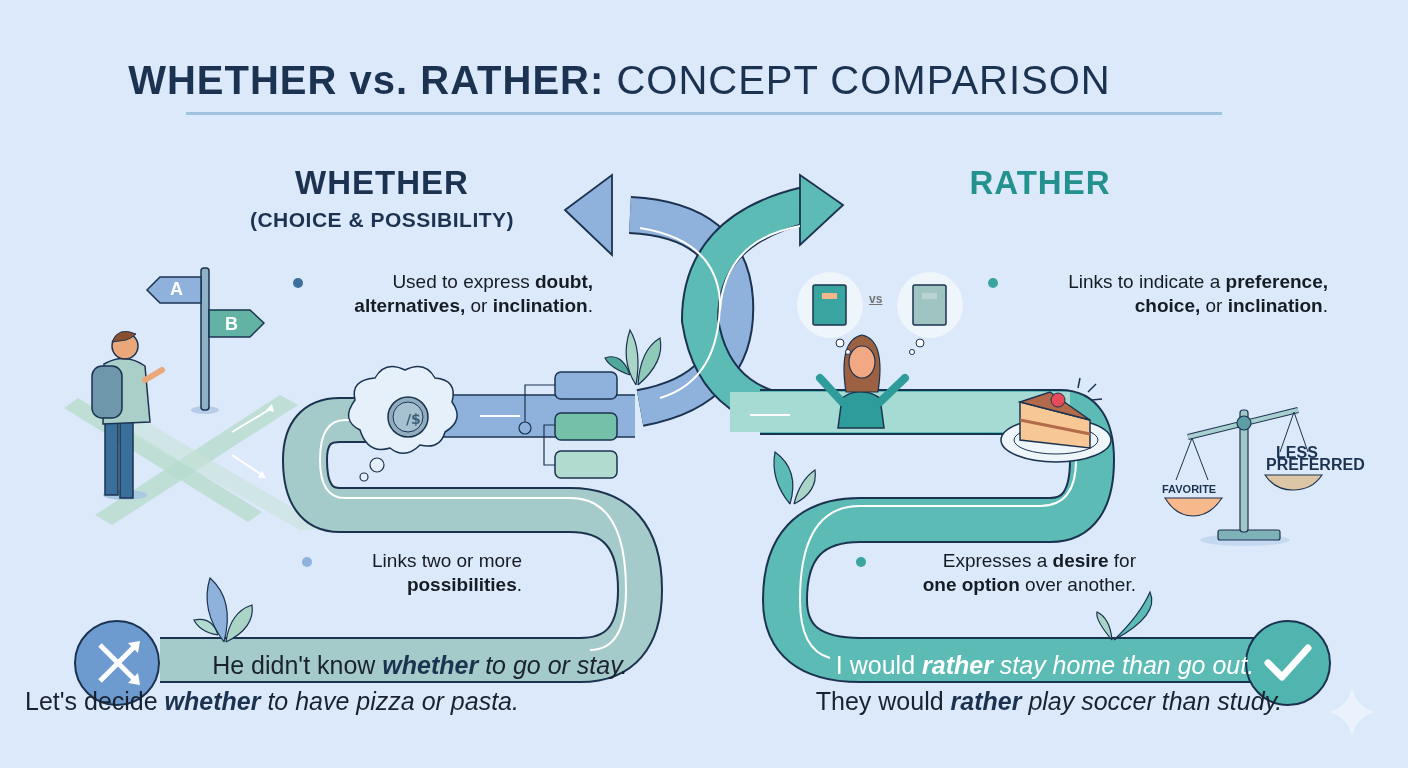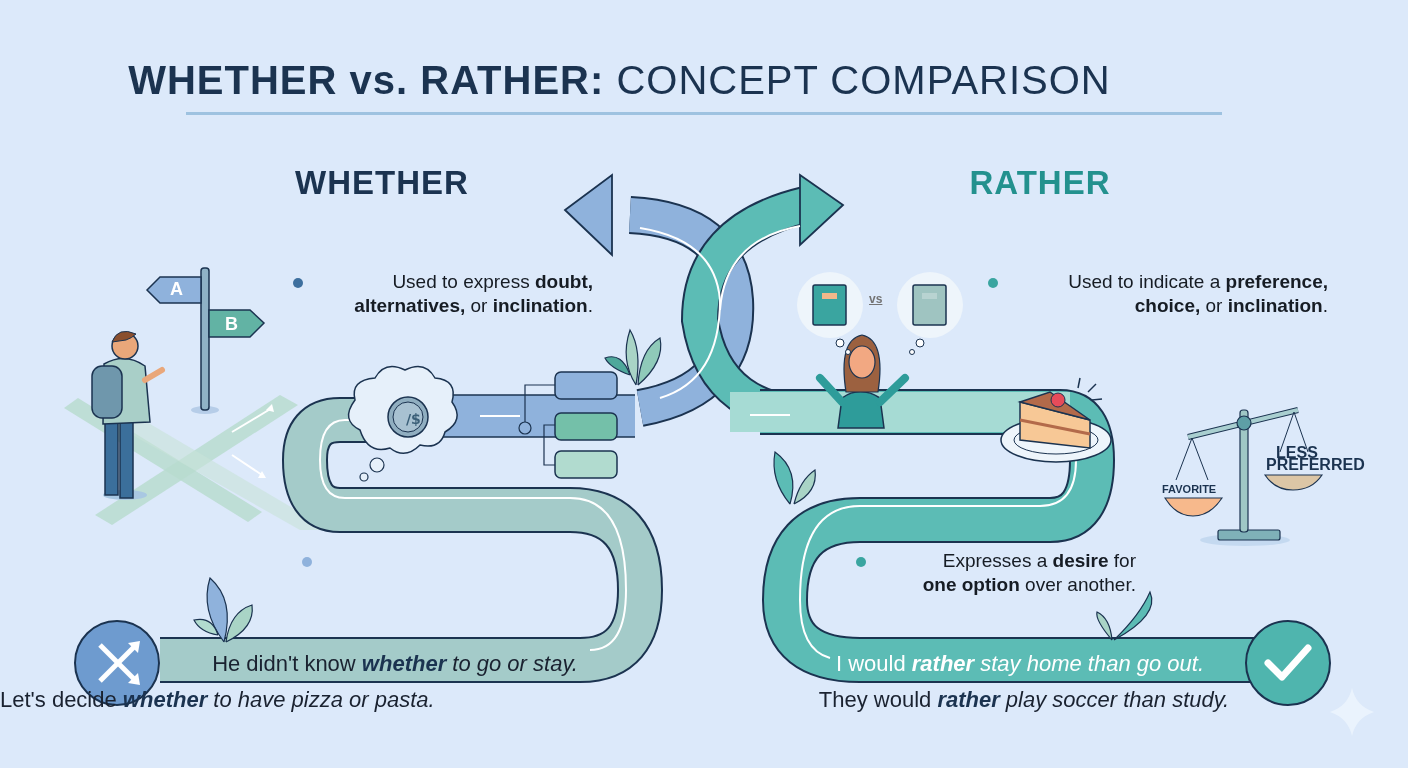--- a/index.html
+++ b/index.html
@@ -193,6 +193,7 @@
 
 <div id="whether-head" class="abs head">
   <div class="h1">WHETHER</div>
+  <div class="h2">(CHOICE &amp; POSSIBILITY)</div>
 </div>
 
 <div id="rather-head" class="abs head">

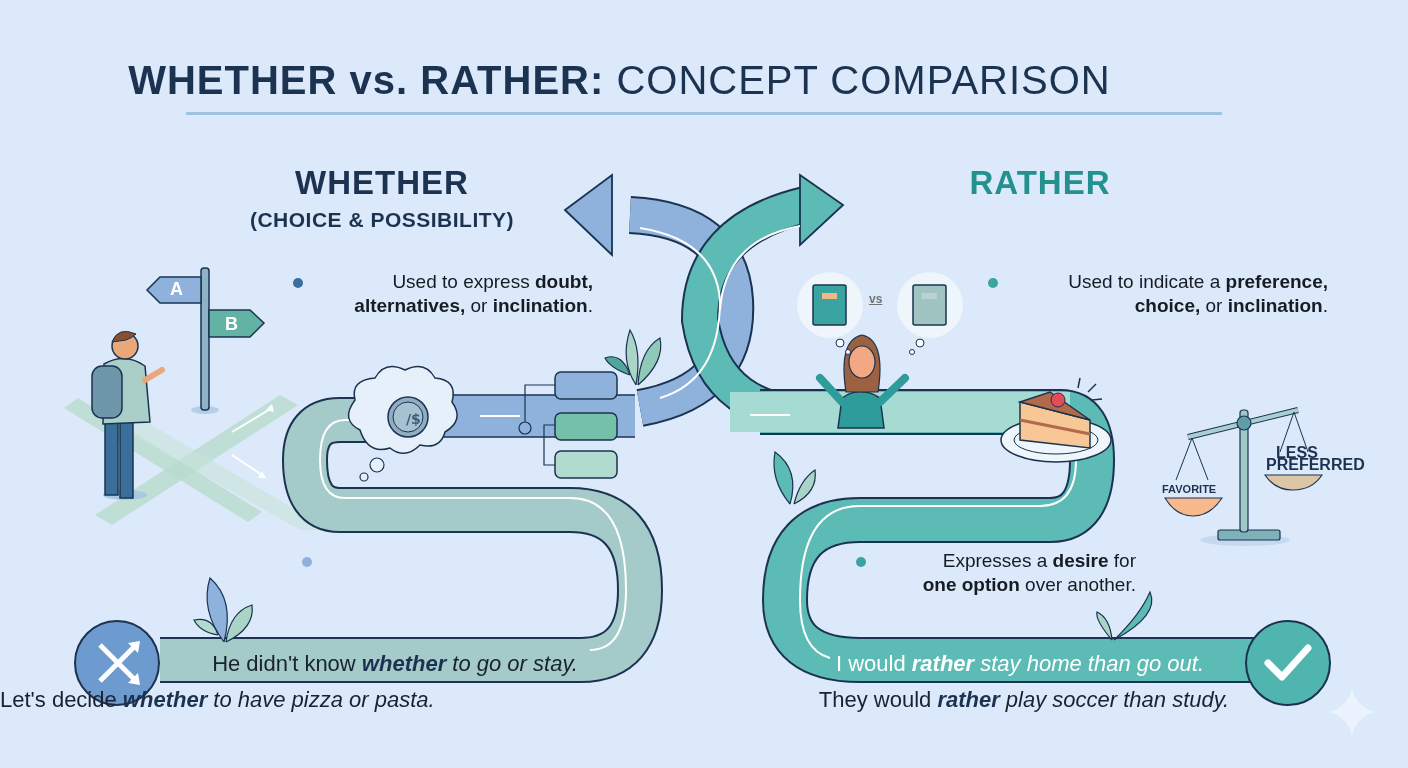--- a/index.html
+++ b/index.html
@@ -221,7 +221,7 @@
 
 <div class="abs bullet" style="left:988px;top:270px;width:340px;">
   <span class="dot" style="background:#3aa5a0;"></span>
-  <div class="txt"><span>Used to indicate a </span><b>preference,</b><span> </span><br><b>choice,</b><span> or </span><b>inclination</b><span>.</span></div>
+  <div class="txt"><span>Links to indicate a </span><b>preference,</b><span> </span><br><b>choice,</b><span> or </span><b>inclination</b><span>.</span></div>
 </div>
 <div class="abs bullet" style="left:856px;top:549px;width:280px;">
   <span class="dot" style="background:#3aa5a0;"></span>

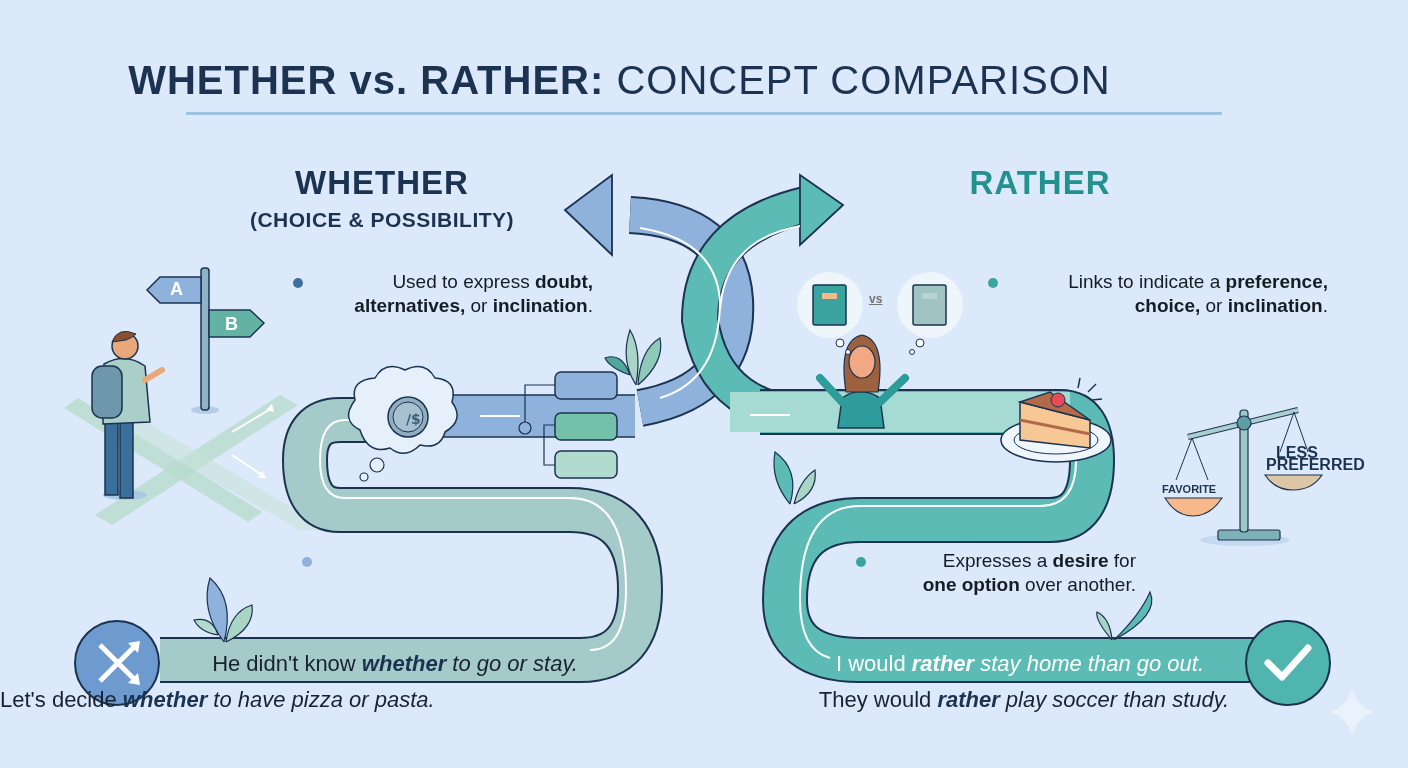--- a/index.html
+++ b/index.html
@@ -217,6 +217,7 @@
 </div>
 <div class="abs bullet" style="left:302px;top:549px;width:220px;">
   <span class="dot" style="background:#8fb2dc;"></span>
+  <div class="txt"><span>Links two or more </span><br><b>possibilities</b><span>.</span></div>
 </div>
 
 <div class="abs bullet" style="left:988px;top:270px;width:340px;">

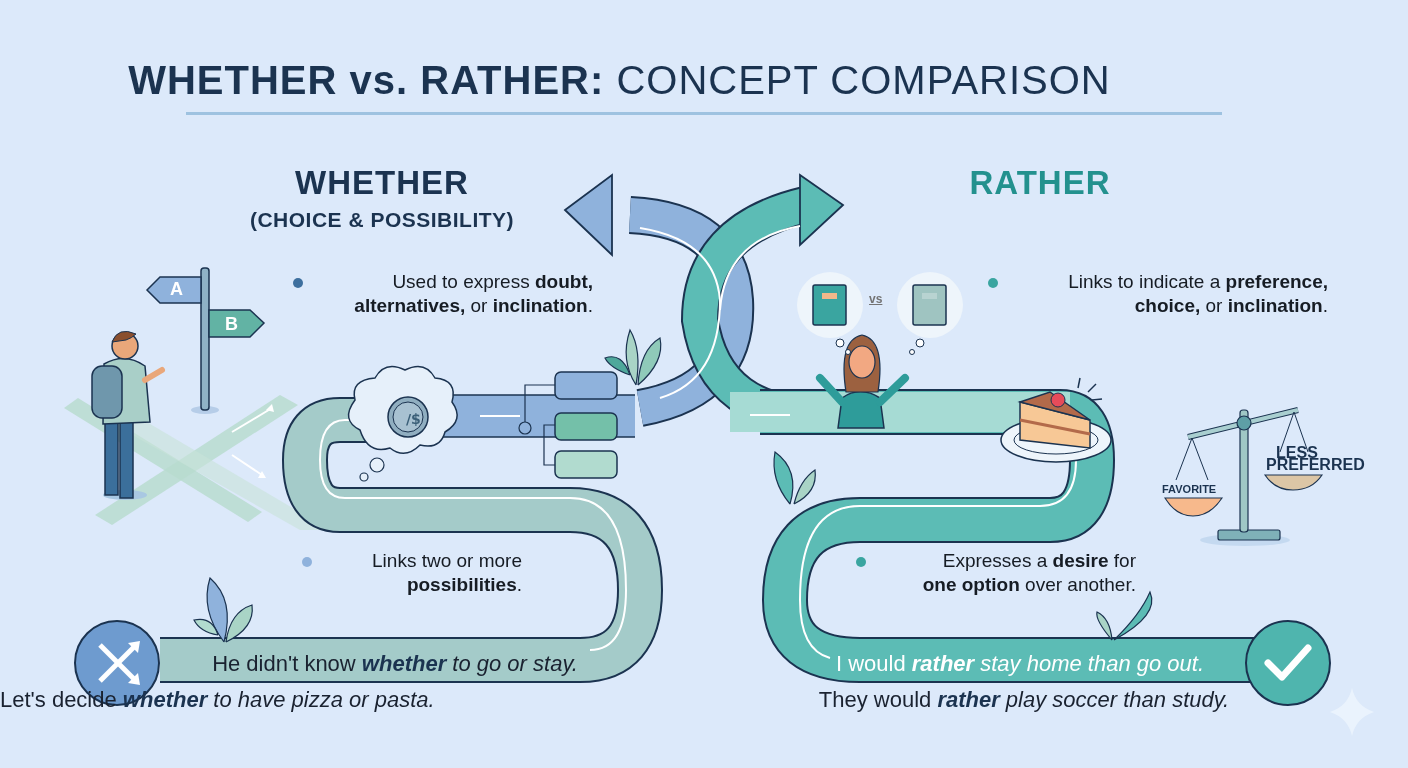--- a/index.html
+++ b/index.html
@@ -18,7 +18,7 @@
   .bullet .dot{position:absolute;left:0;top:8px;width:10px;height:10px;border-radius:50%;}
   .bullet .txt{margin-left:24px;}
   .bullet b{font-weight:bold;}
-  .ex{font-size:22px;white-space:nowrap;}
+  .ex{font-size:25px;white-space:nowrap;margin-left:25px;}
   .ex i{font-style:italic;}
   .ex b{font-style:italic;font-weight:bold;}
   svg{position:absolute;left:0;top:0;}

